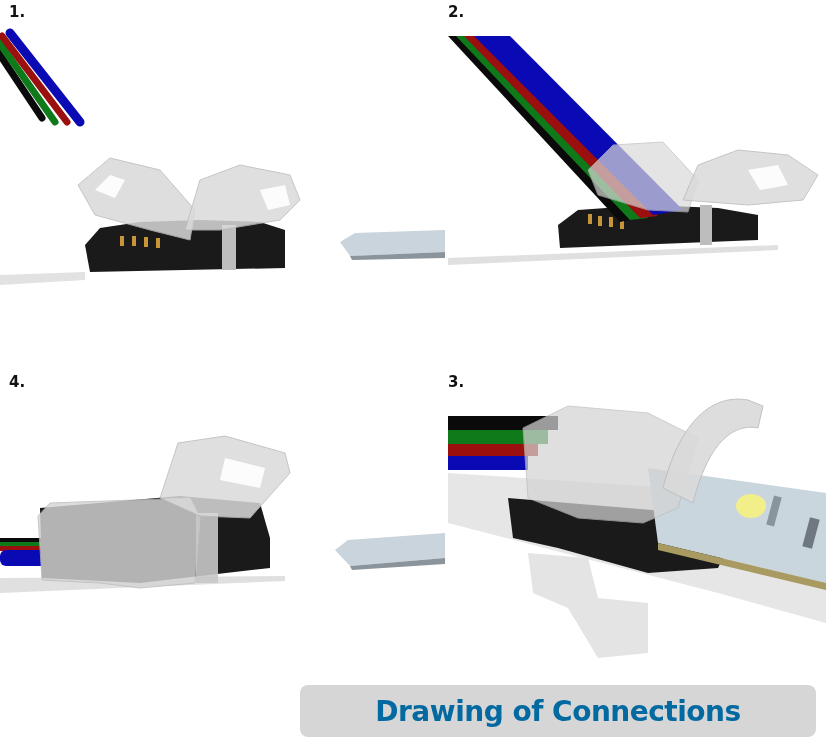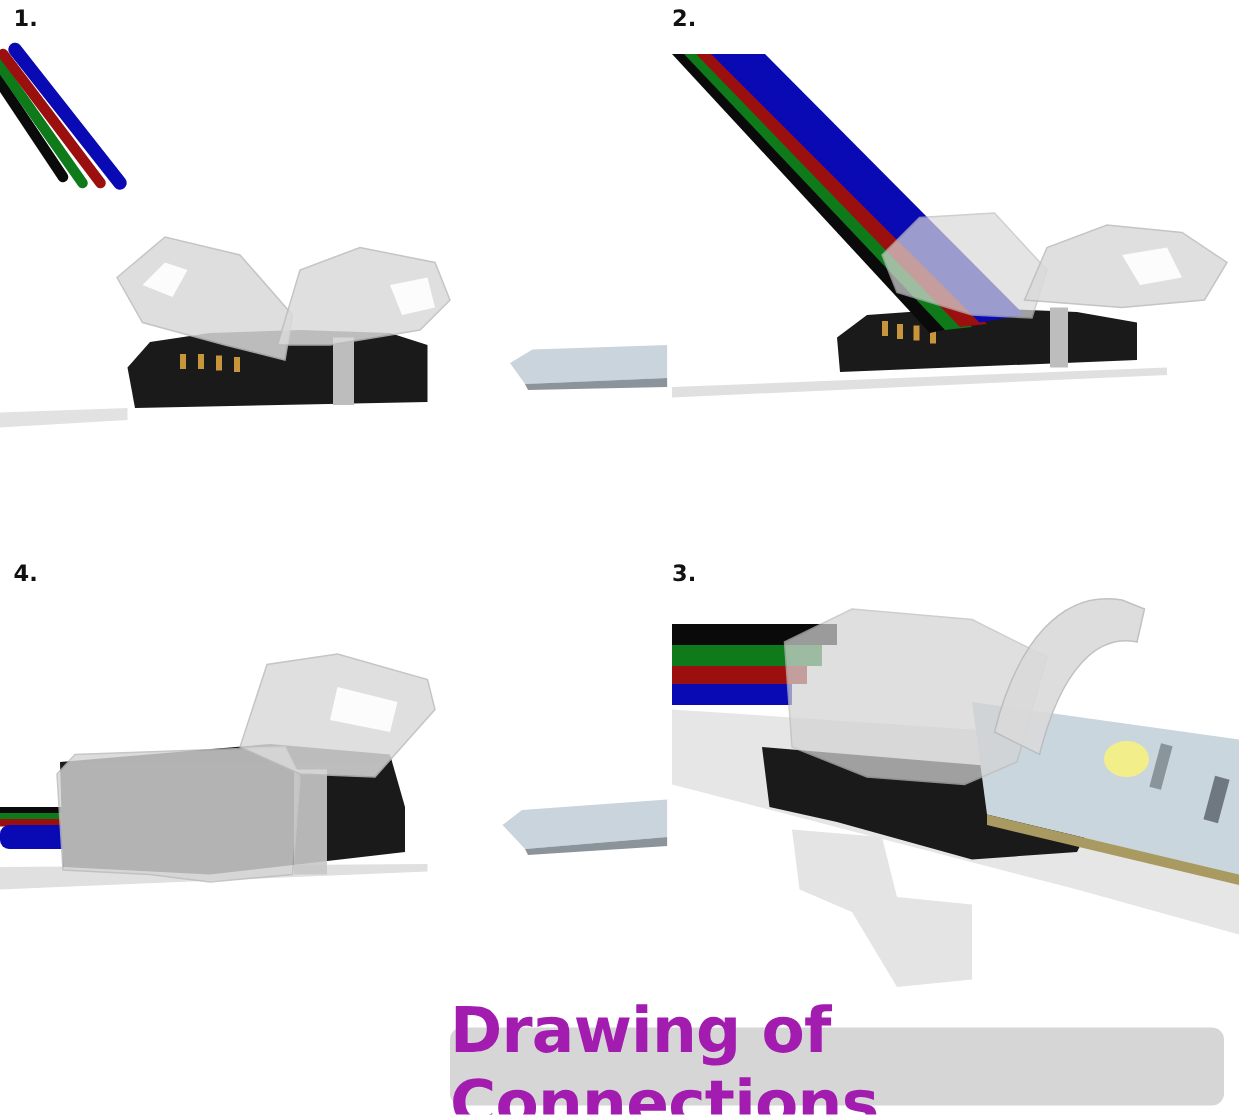--- a/index.html
+++ b/index.html
@@ -11,7 +11,7 @@
     position:absolute; left:300px; top:685px; width:516px; height:52px;
     background:#d6d6d6; border-radius:8px;
     display:flex; align-items:center; justify-content:center;
-    font-family:"DejaVu Sans", sans-serif; font-weight:bold; font-size:42px; color:#a21caf;
+    font-family:"DejaVu Sans", sans-serif; font-weight:bold; font-size:28px; color:#0369a1;
     letter-spacing:-0.5px;
   }
 </style>

